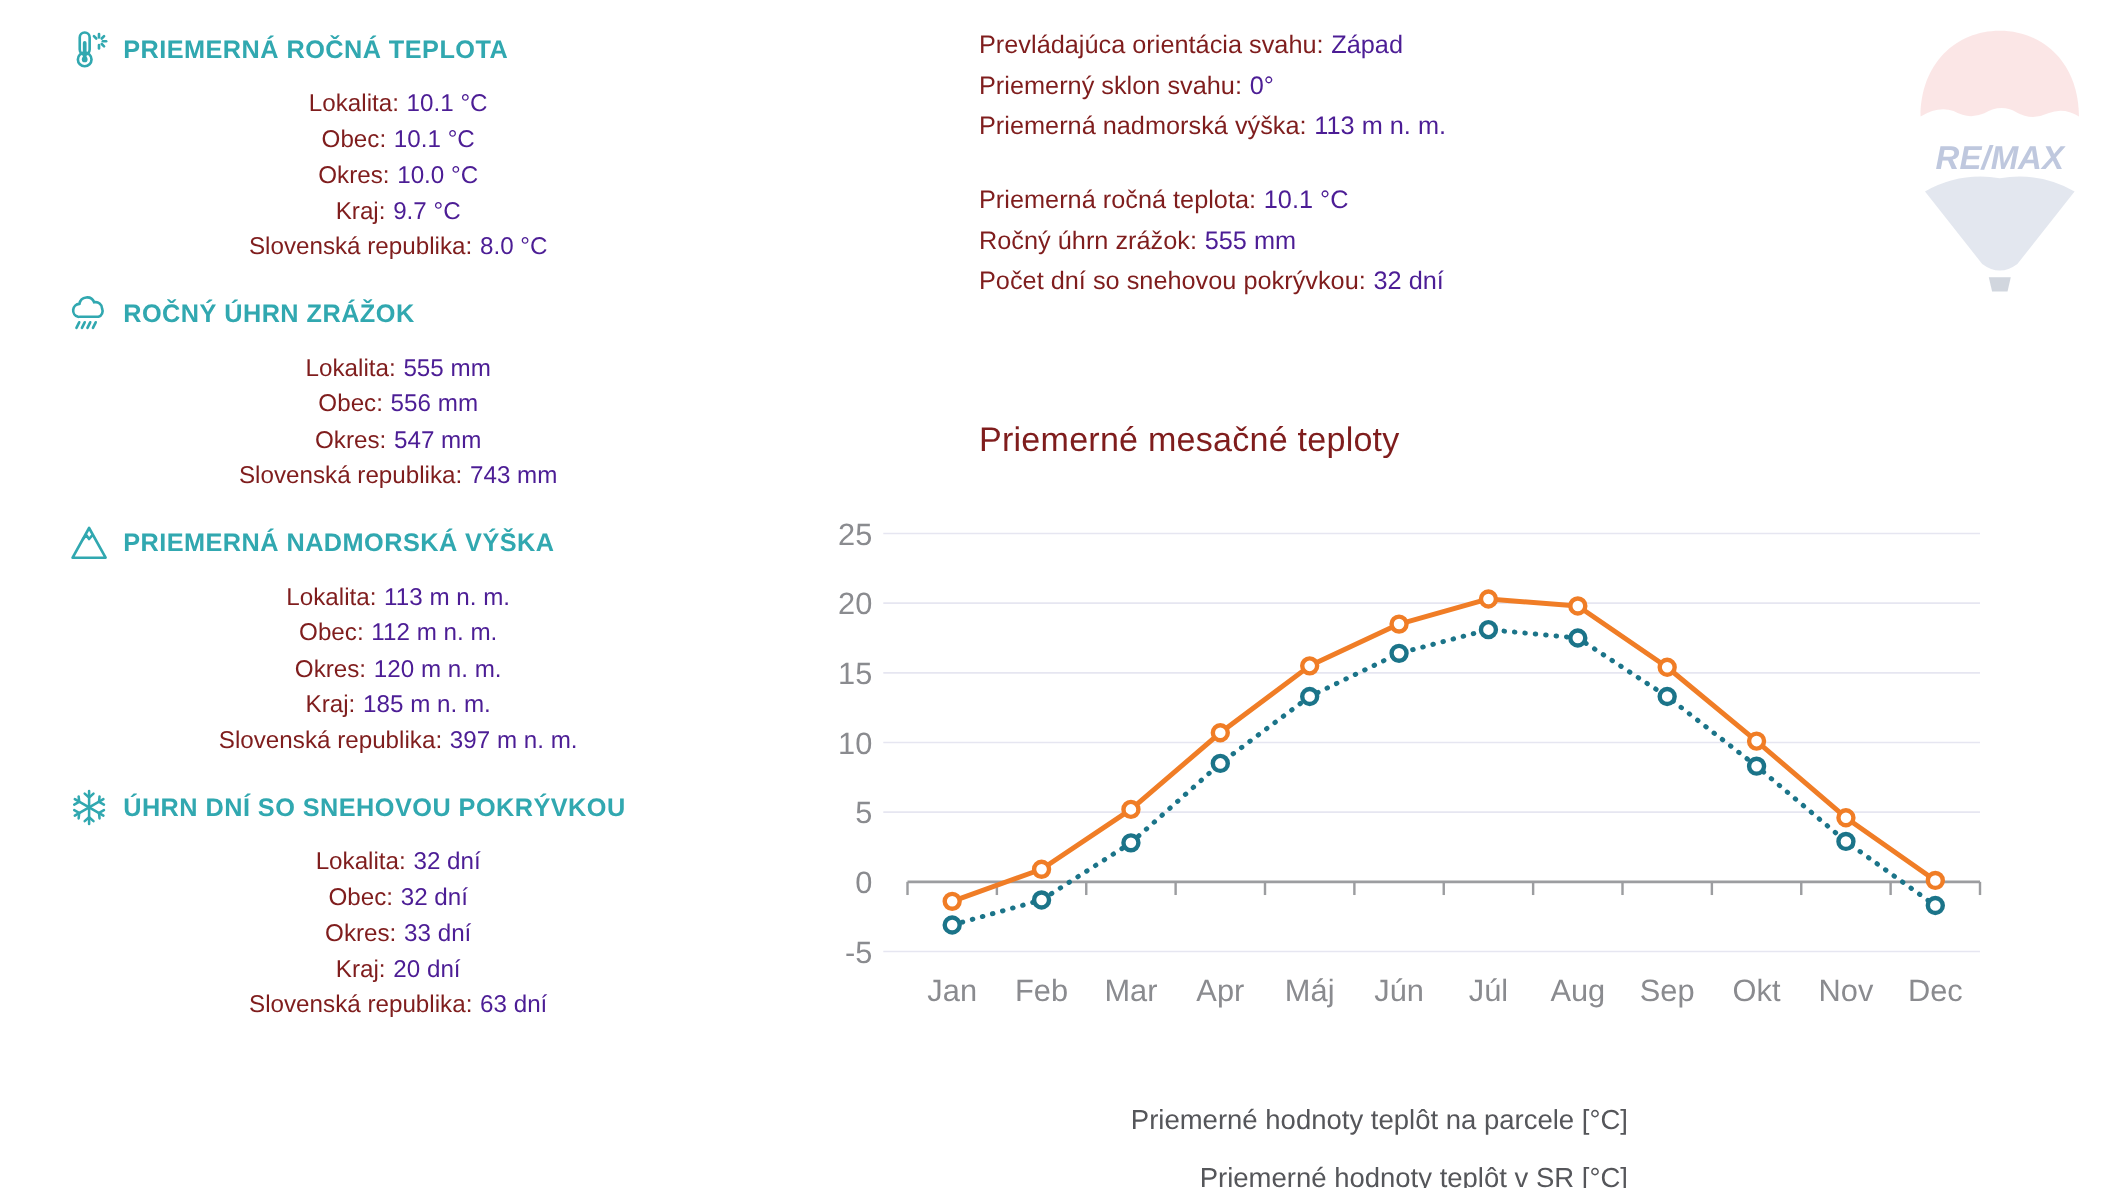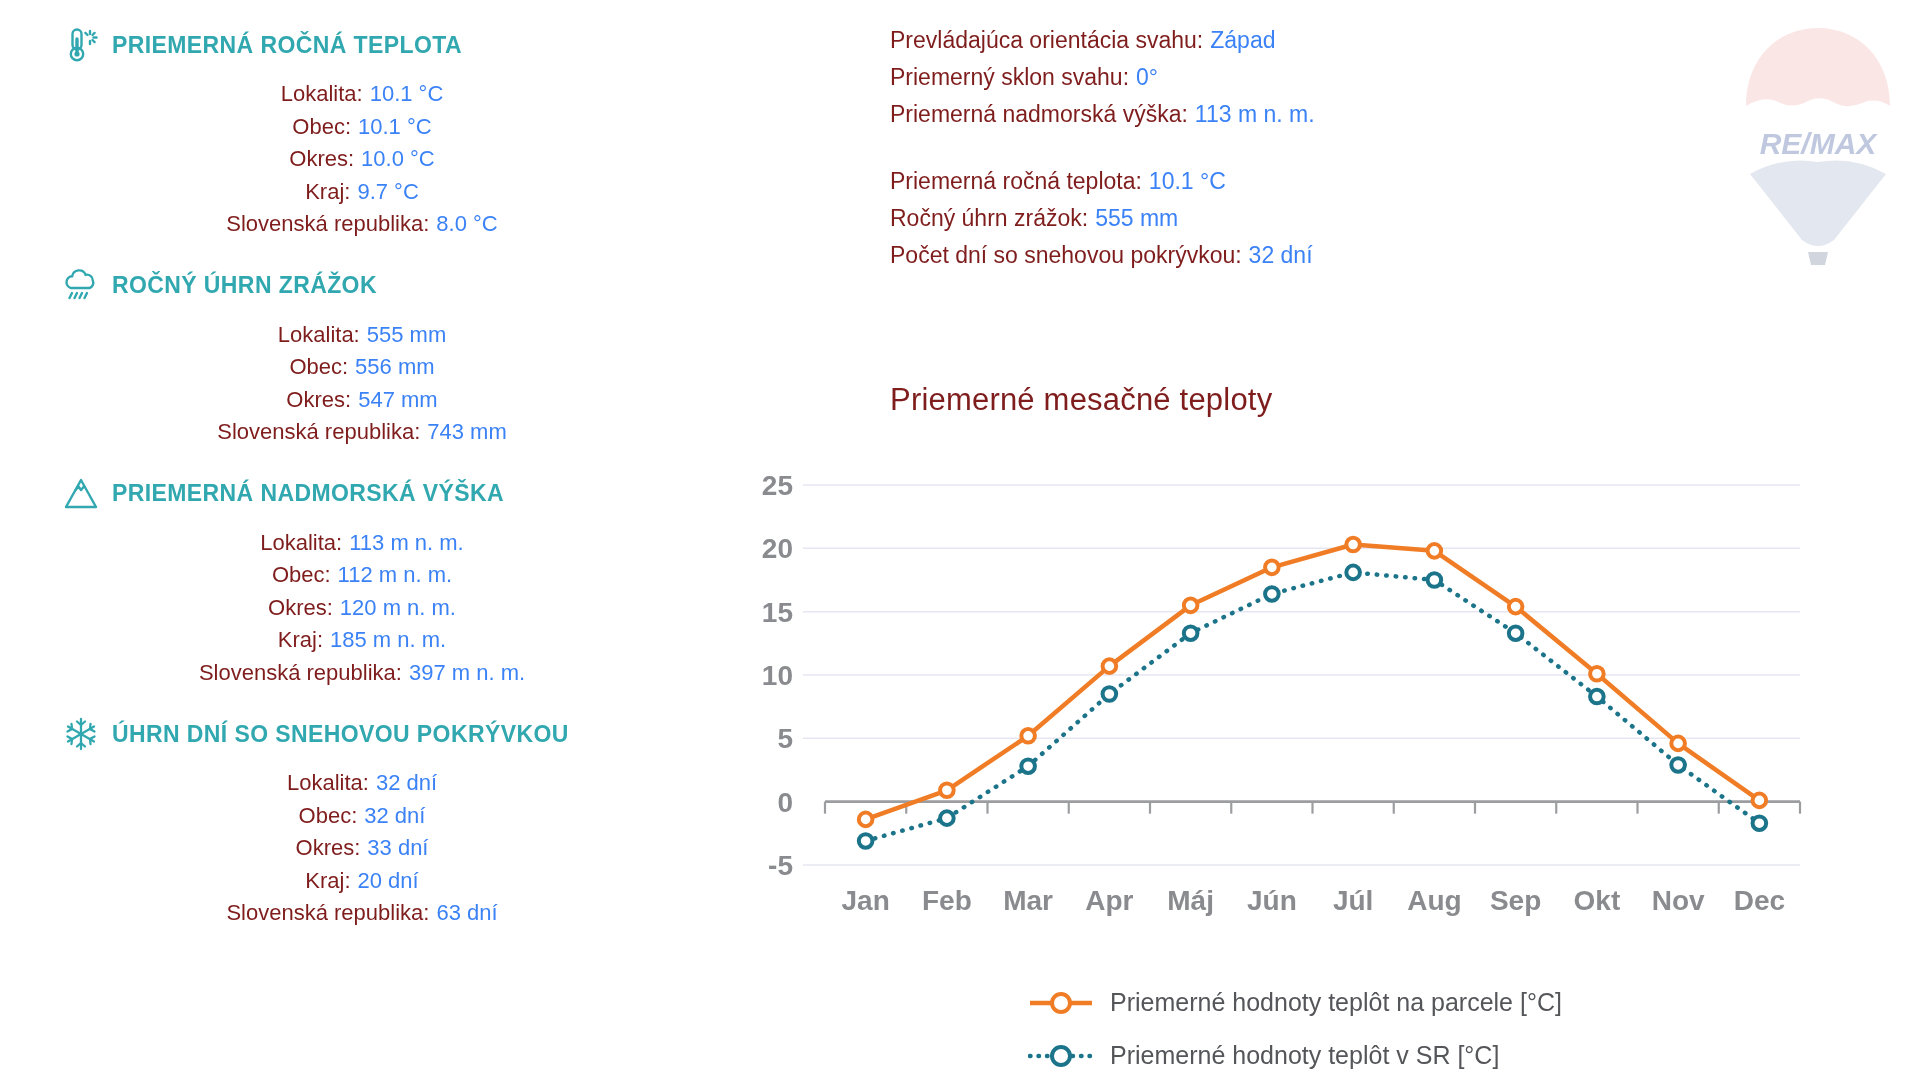--- a/index.html
+++ b/index.html
@@ -19,7 +19,7 @@
   }
   .row{line-height:32.5px;font-size:22px;white-space:nowrap;}
   .lbl{color:#7f1d1d;font-weight:normal;margin-right:7px;}
-  .val{color:#3b82f6;}
+  .val{color:#4c1d95;}
   
   .right-col{position:absolute;left:890px;top:22px;width:760px;}
   .info-block{margin-bottom:30px;}

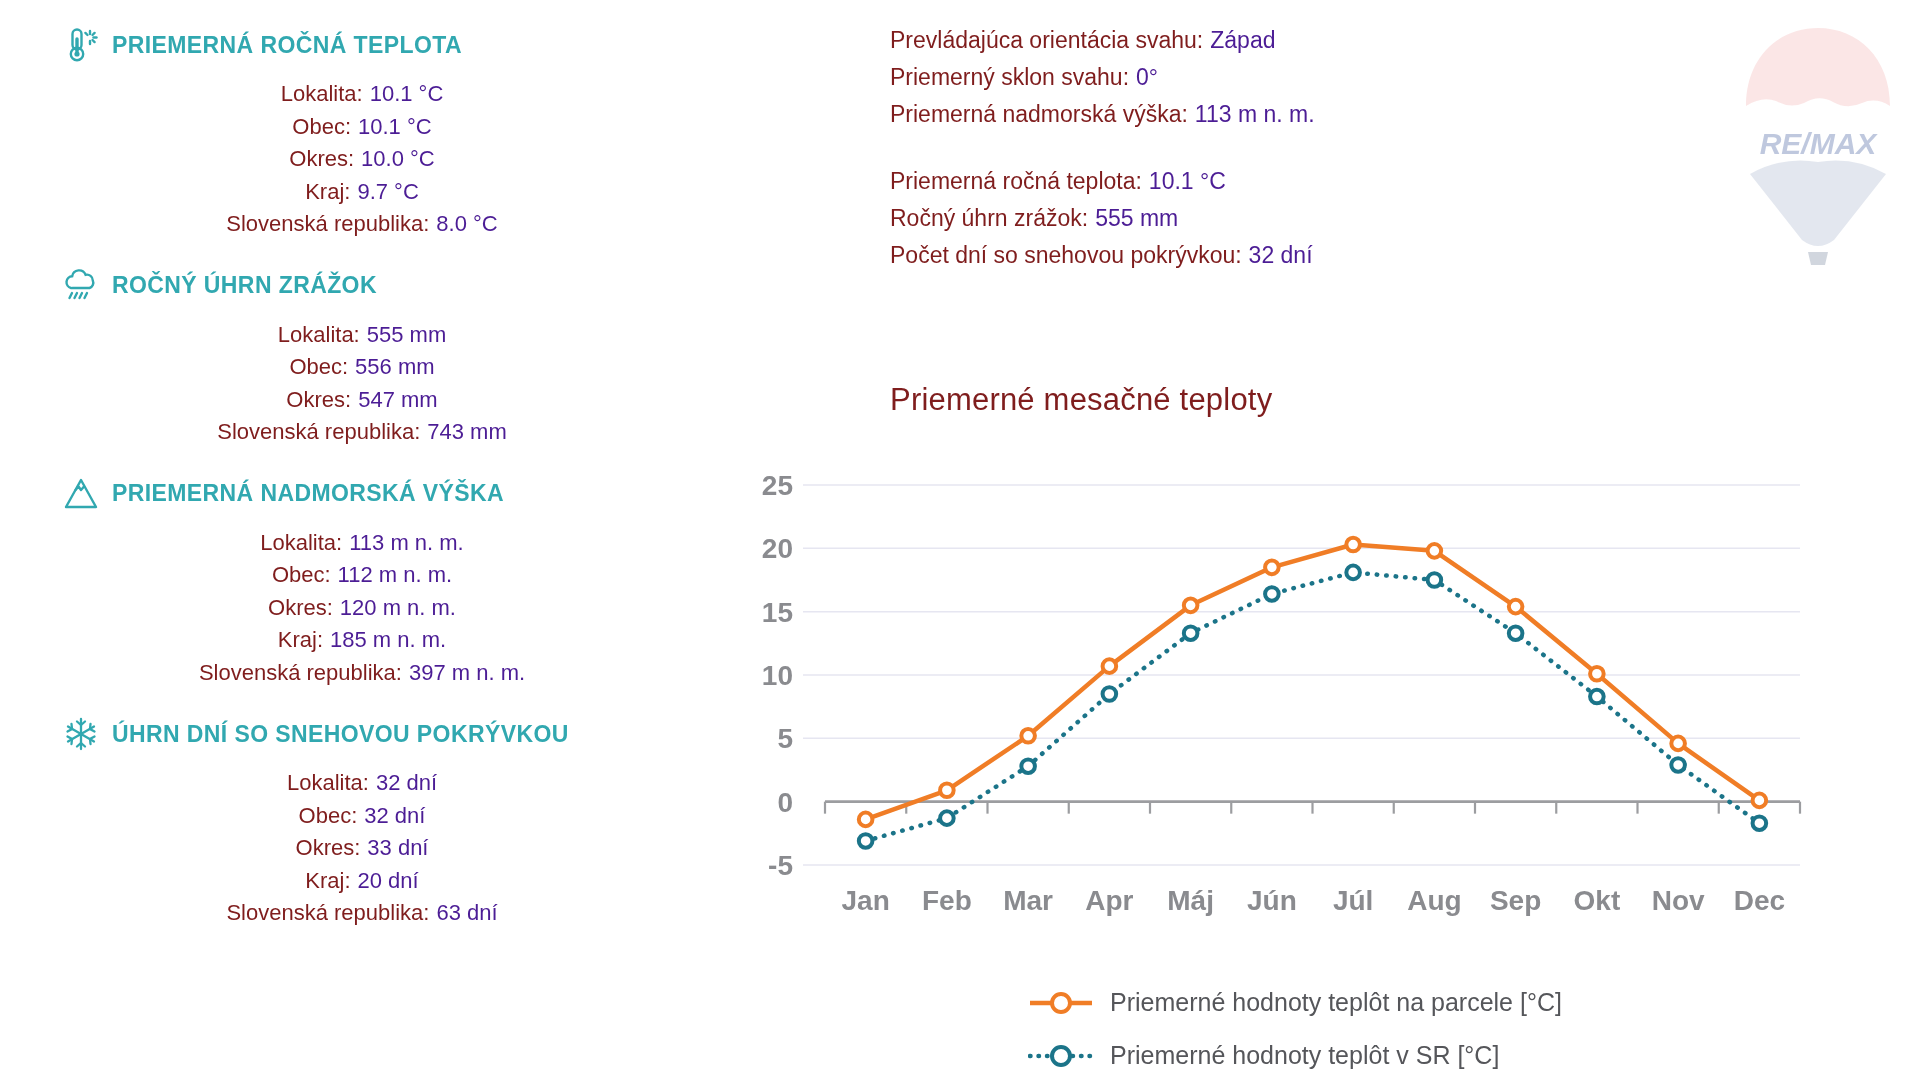--- a/index.html
+++ b/index.html
@@ -31,7 +31,7 @@
     color:#7f1d1d;font-size:31px;font-weight:normal;letter-spacing:.2px;
   }
   
-  .chart-wrap{position:absolute;left:690px;top:428px;width:1140px;height:500px;font-weight:bold;}
+  .chart-wrap{position:absolute;left:690px;top:428px;width:1140px;height:500px;}
   svg text{font-family:"Liberation Sans","DejaVu Sans",sans-serif;}
   
   .legend{position:absolute;left:1028px;top:988px;}

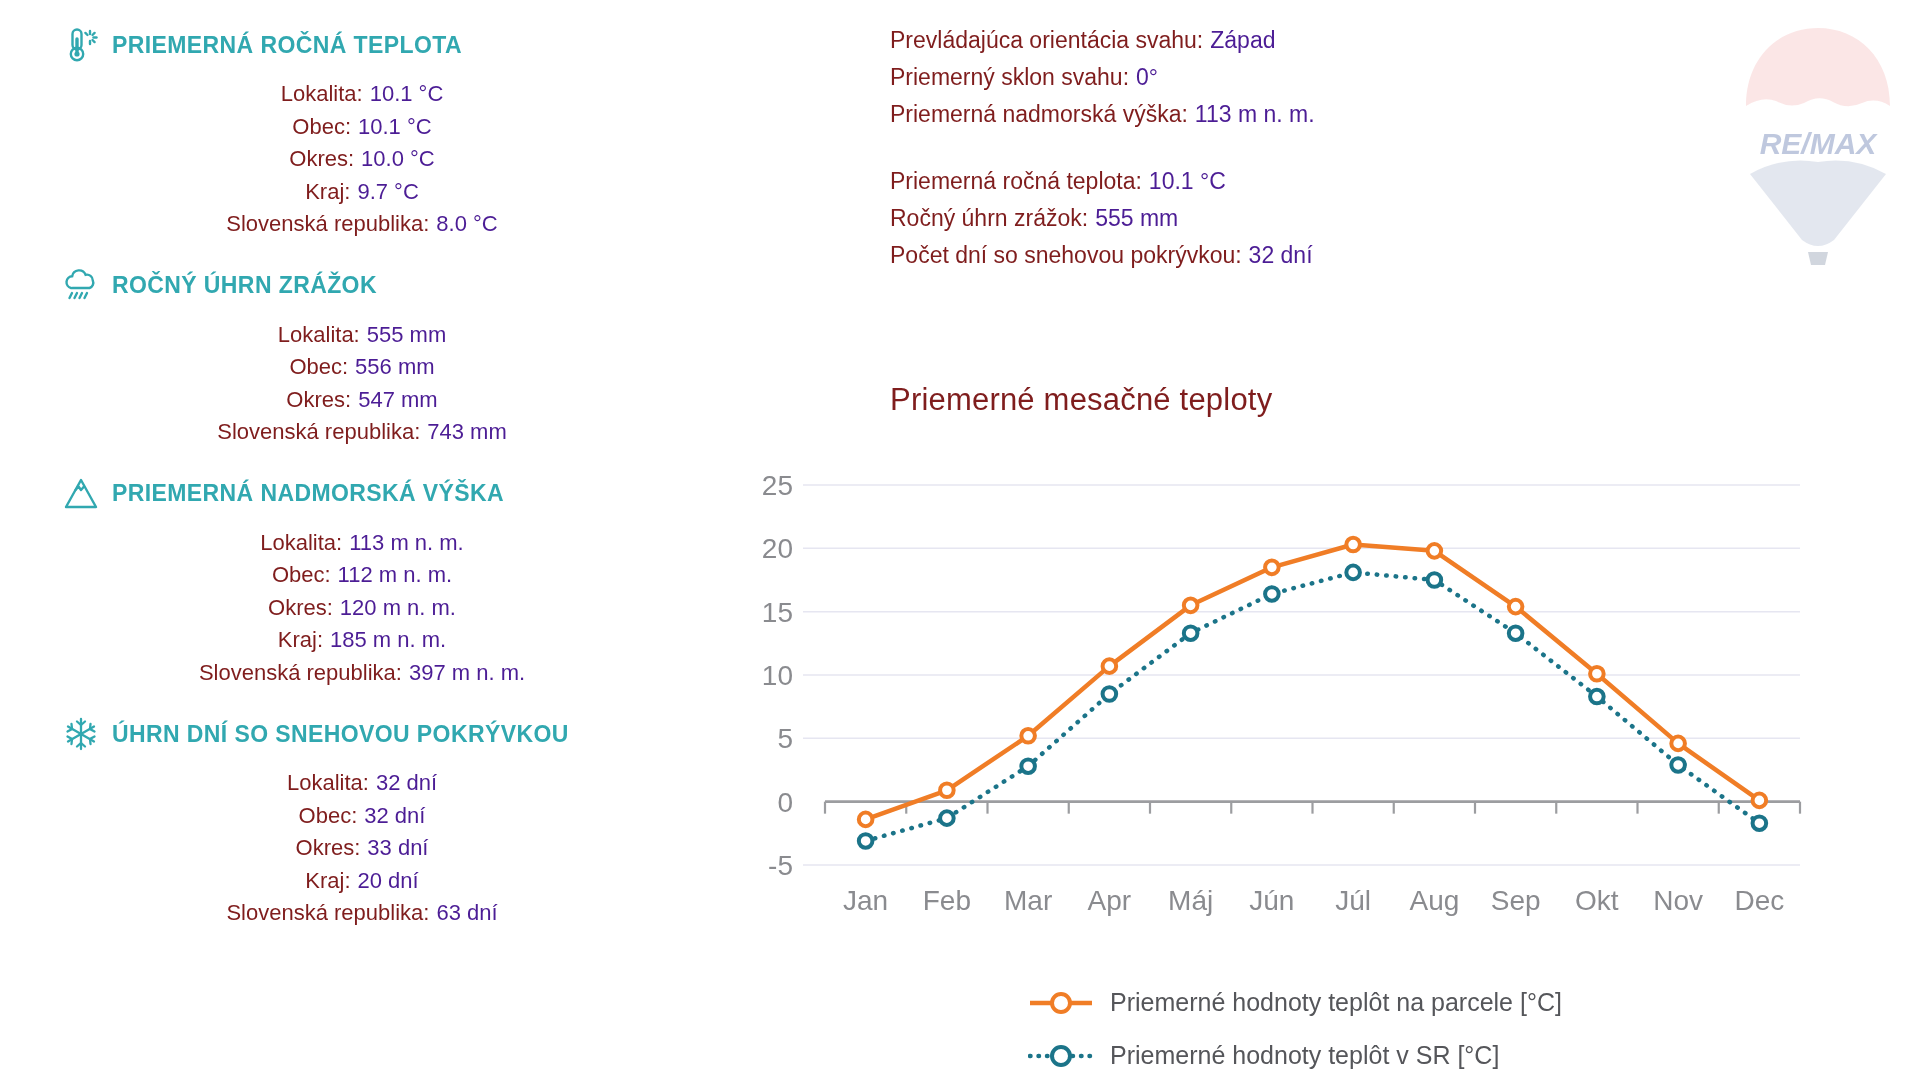--- a/index.html
+++ b/index.html
@@ -35,7 +35,7 @@
   svg text{font-family:"Liberation Sans","DejaVu Sans",sans-serif;}
   
   .legend{position:absolute;left:1028px;top:988px;}
-  .legend-row{display:flex;align-items:flex-start;gap:16px;height:40px;margin-bottom:13px;}
+  .legend-row{display:flex;align-items:flex-end;gap:16px;height:40px;margin-bottom:13px;flex-direction:column;}
   .legend-label{color:#55565A;font-size:25px;}
   
   .watermark{position:absolute;left:1722px;top:14px;width:192px;height:252px;pointer-events:none;}

